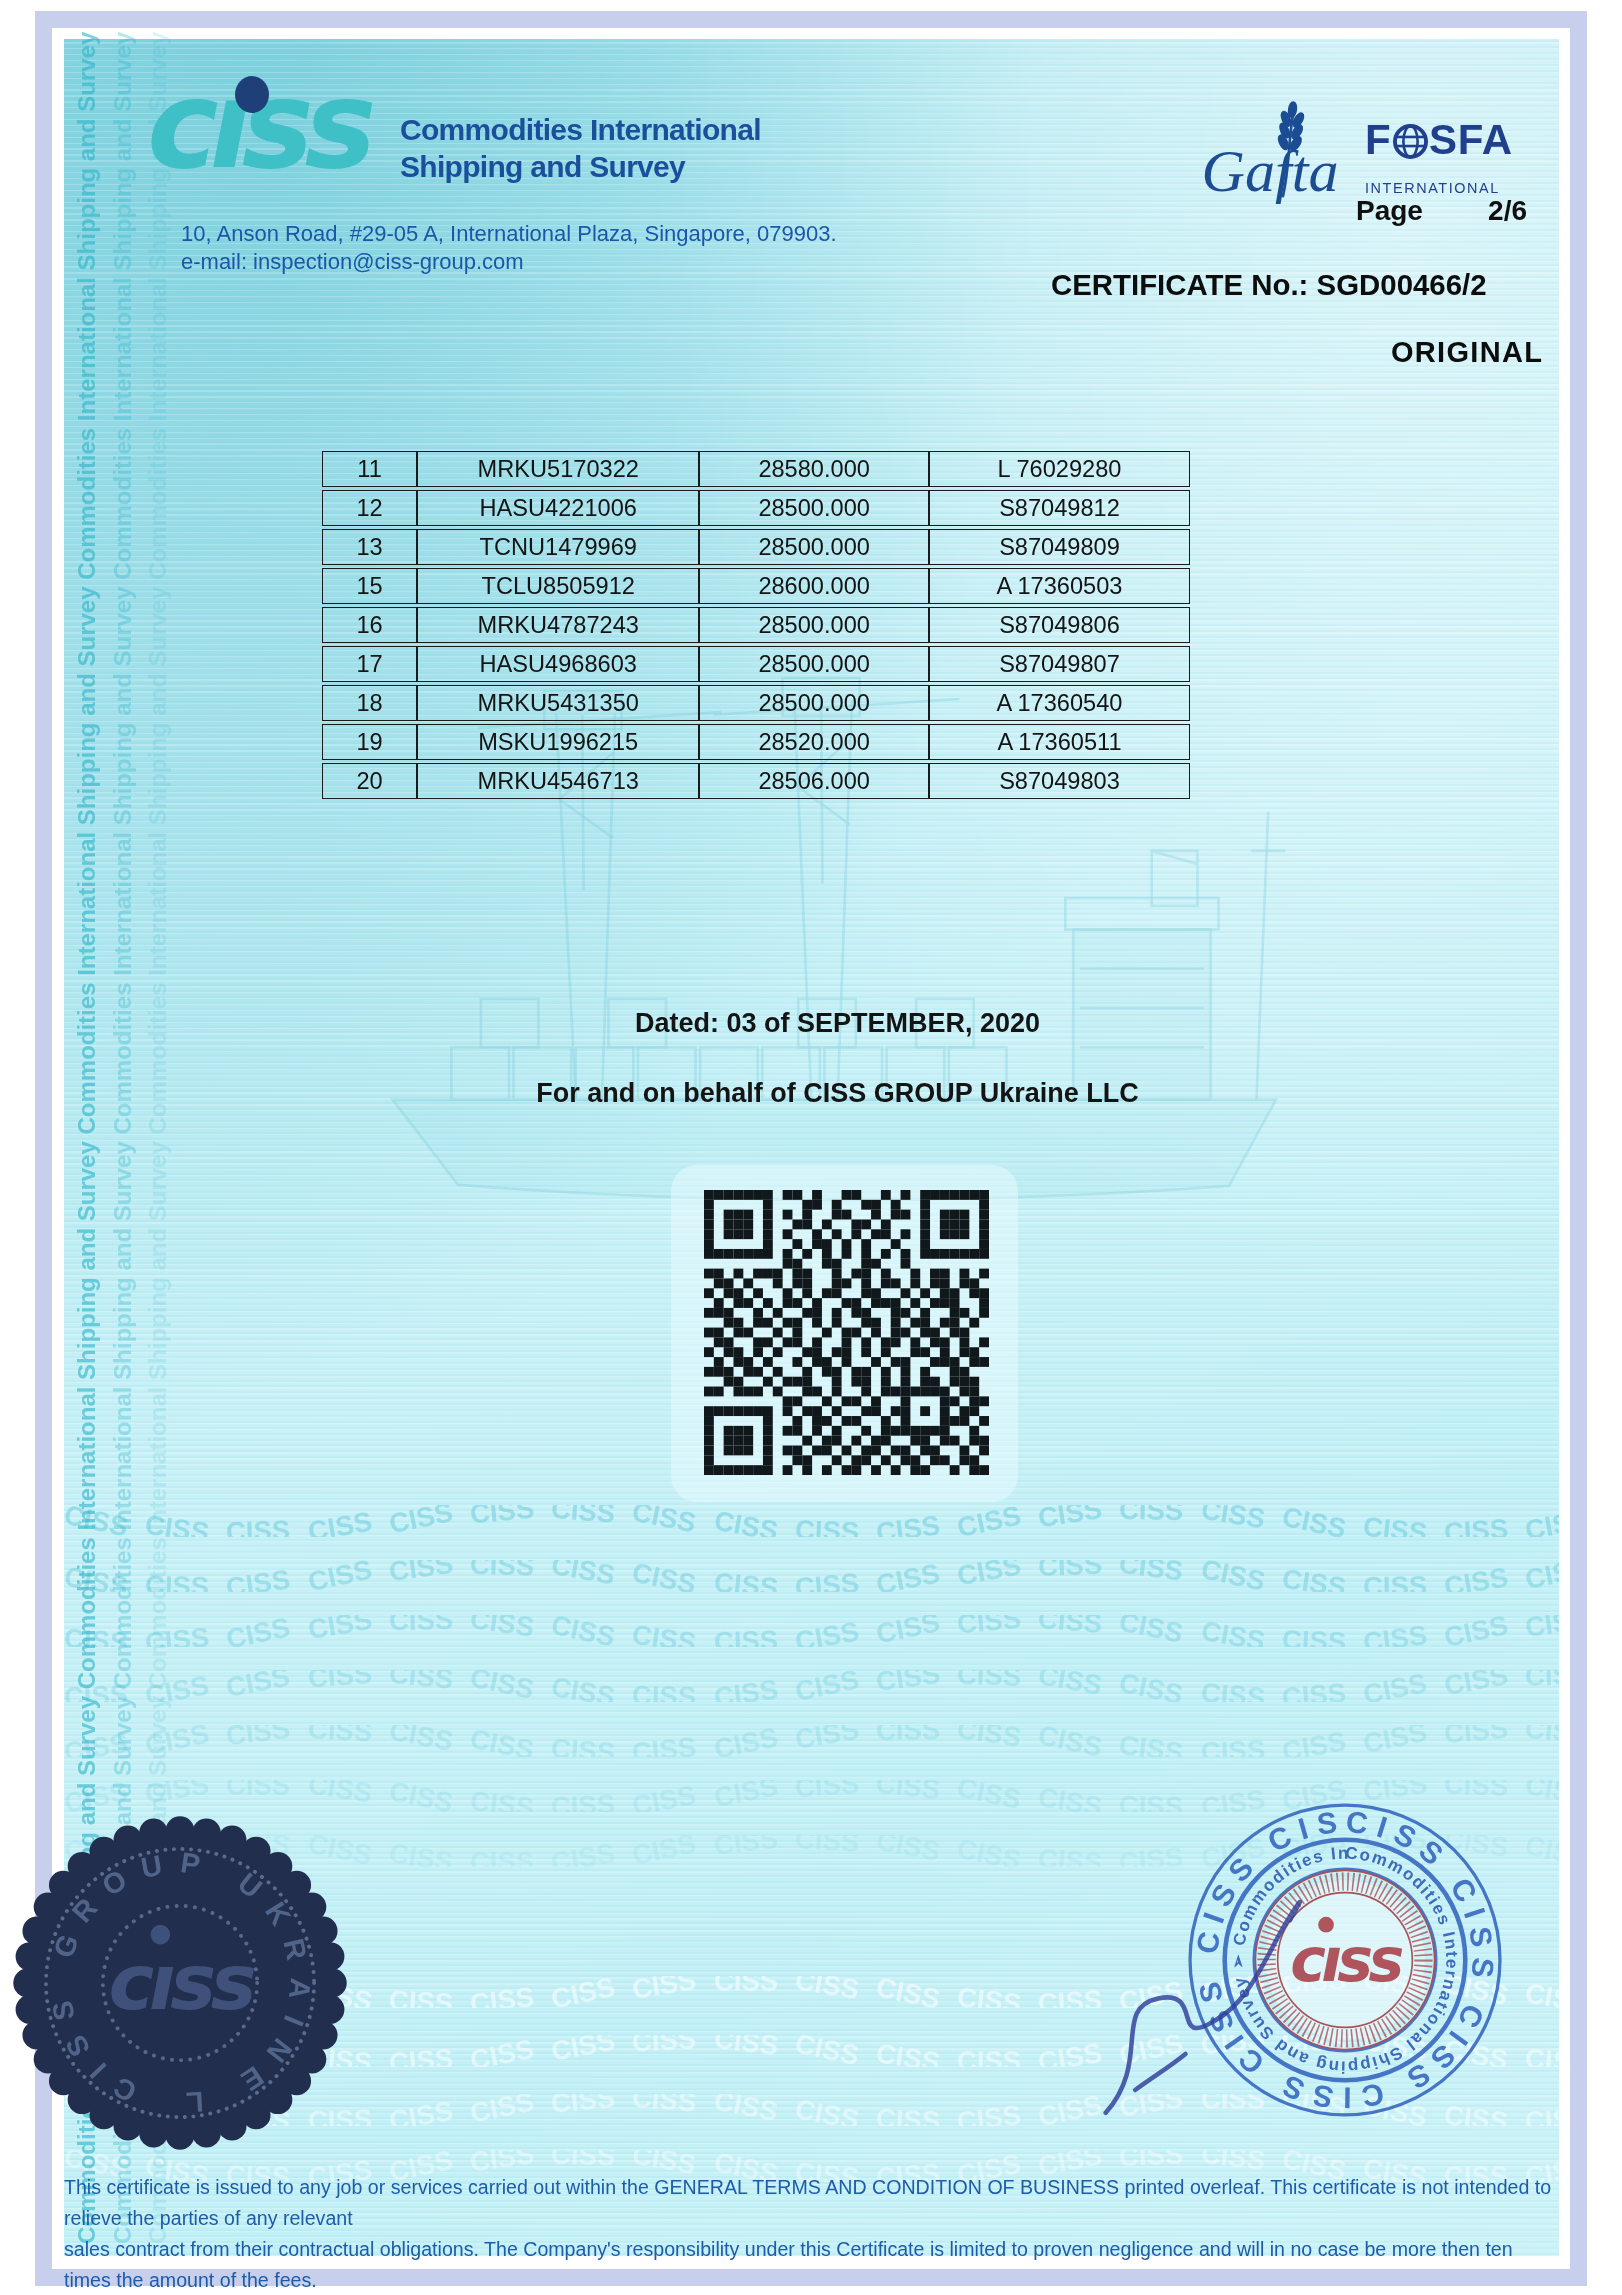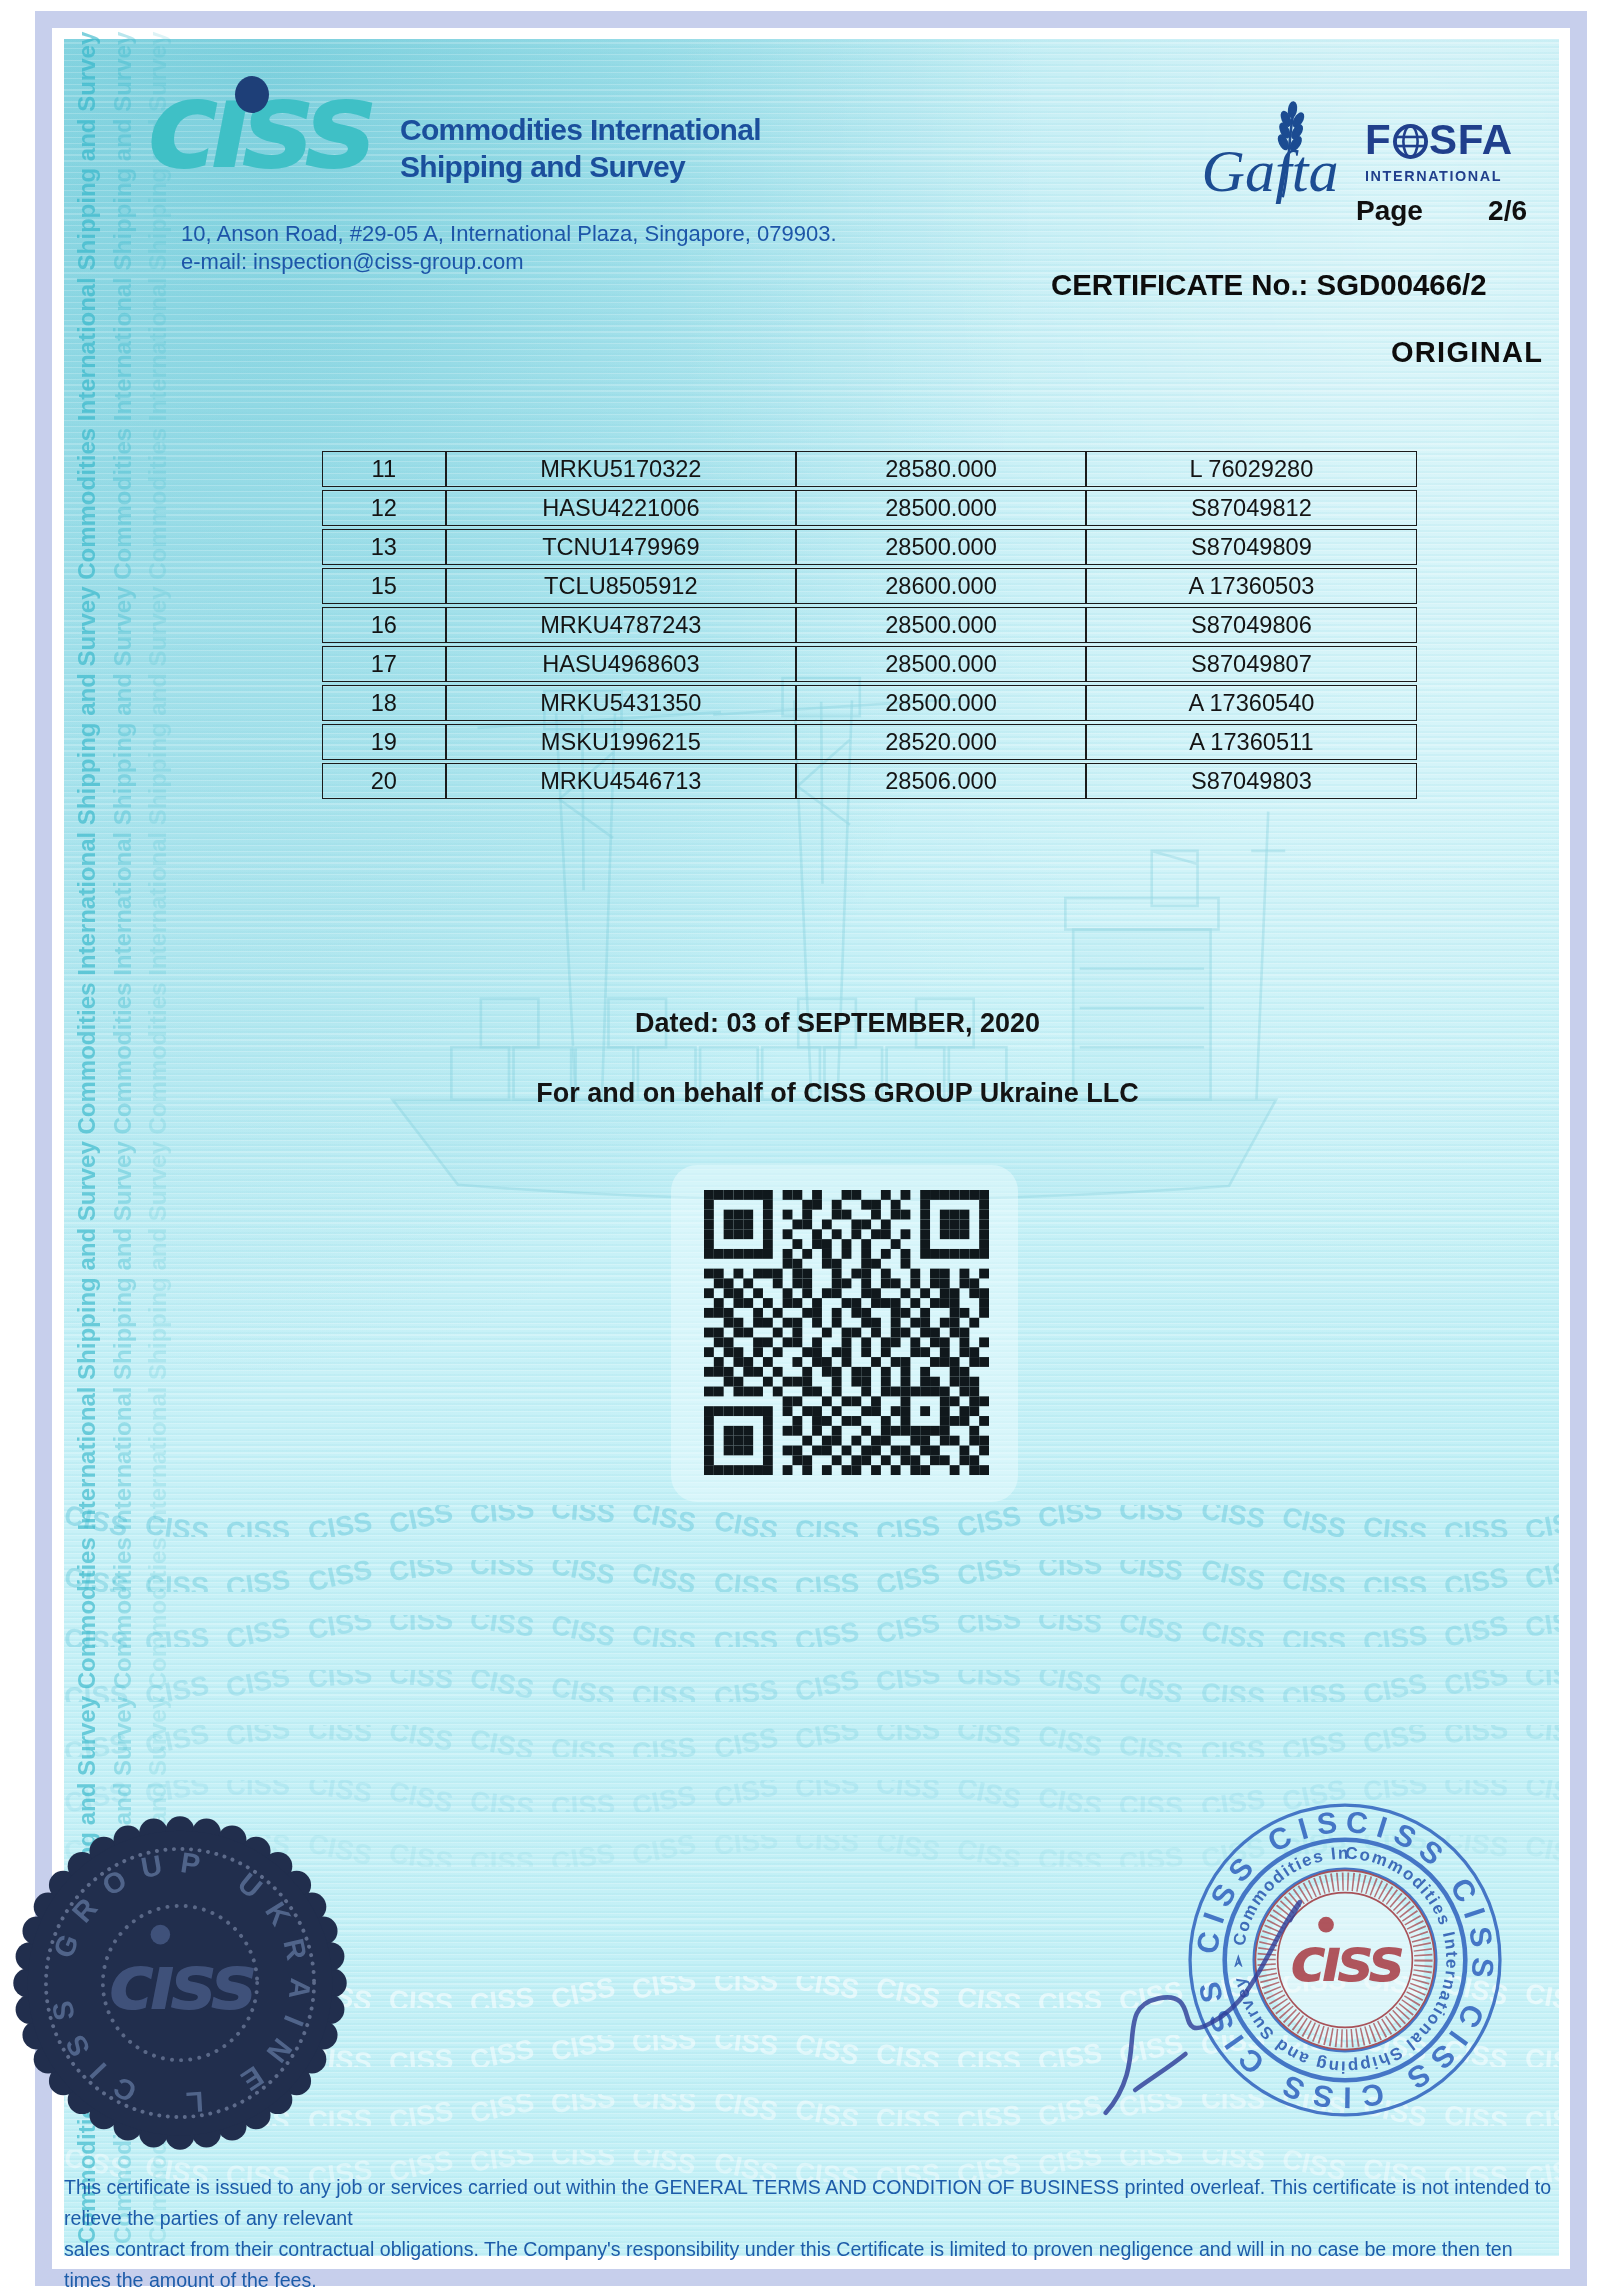--- a/index.html
+++ b/index.html
@@ -26,7 +26,7 @@
   .gafta{position:absolute;left:1199px;top:99px;width:170px;height:118px;}
   .fosfa{position:absolute;left:1365px;top:116px;width:170px;}
   .fosfa-row{display:flex;align-items:center;color:#203f8c;font-weight:bold;font-size:42px;letter-spacing:0.7px;}
-  .fosfa-sub{color:#203f8c;font-size:14.4px;letter-spacing:1.6px;font-weight:bold;margin-top:4px;}
+  .fosfa-sub{color:#203f8c;font-size:14.4px;letter-spacing:1.6px;font-weight:normal;margin-top:16px;}
   .page-row{position:absolute;left:1356px;top:195px;width:171px;display:flex;justify-content:space-between;
             font-size:28px;font-weight:bold;color:#101010;}
   .cert-line{position:absolute;left:1051px;top:268px;font-size:29.4px;font-weight:bold;color:#0d0d0d;white-space:nowrap;}

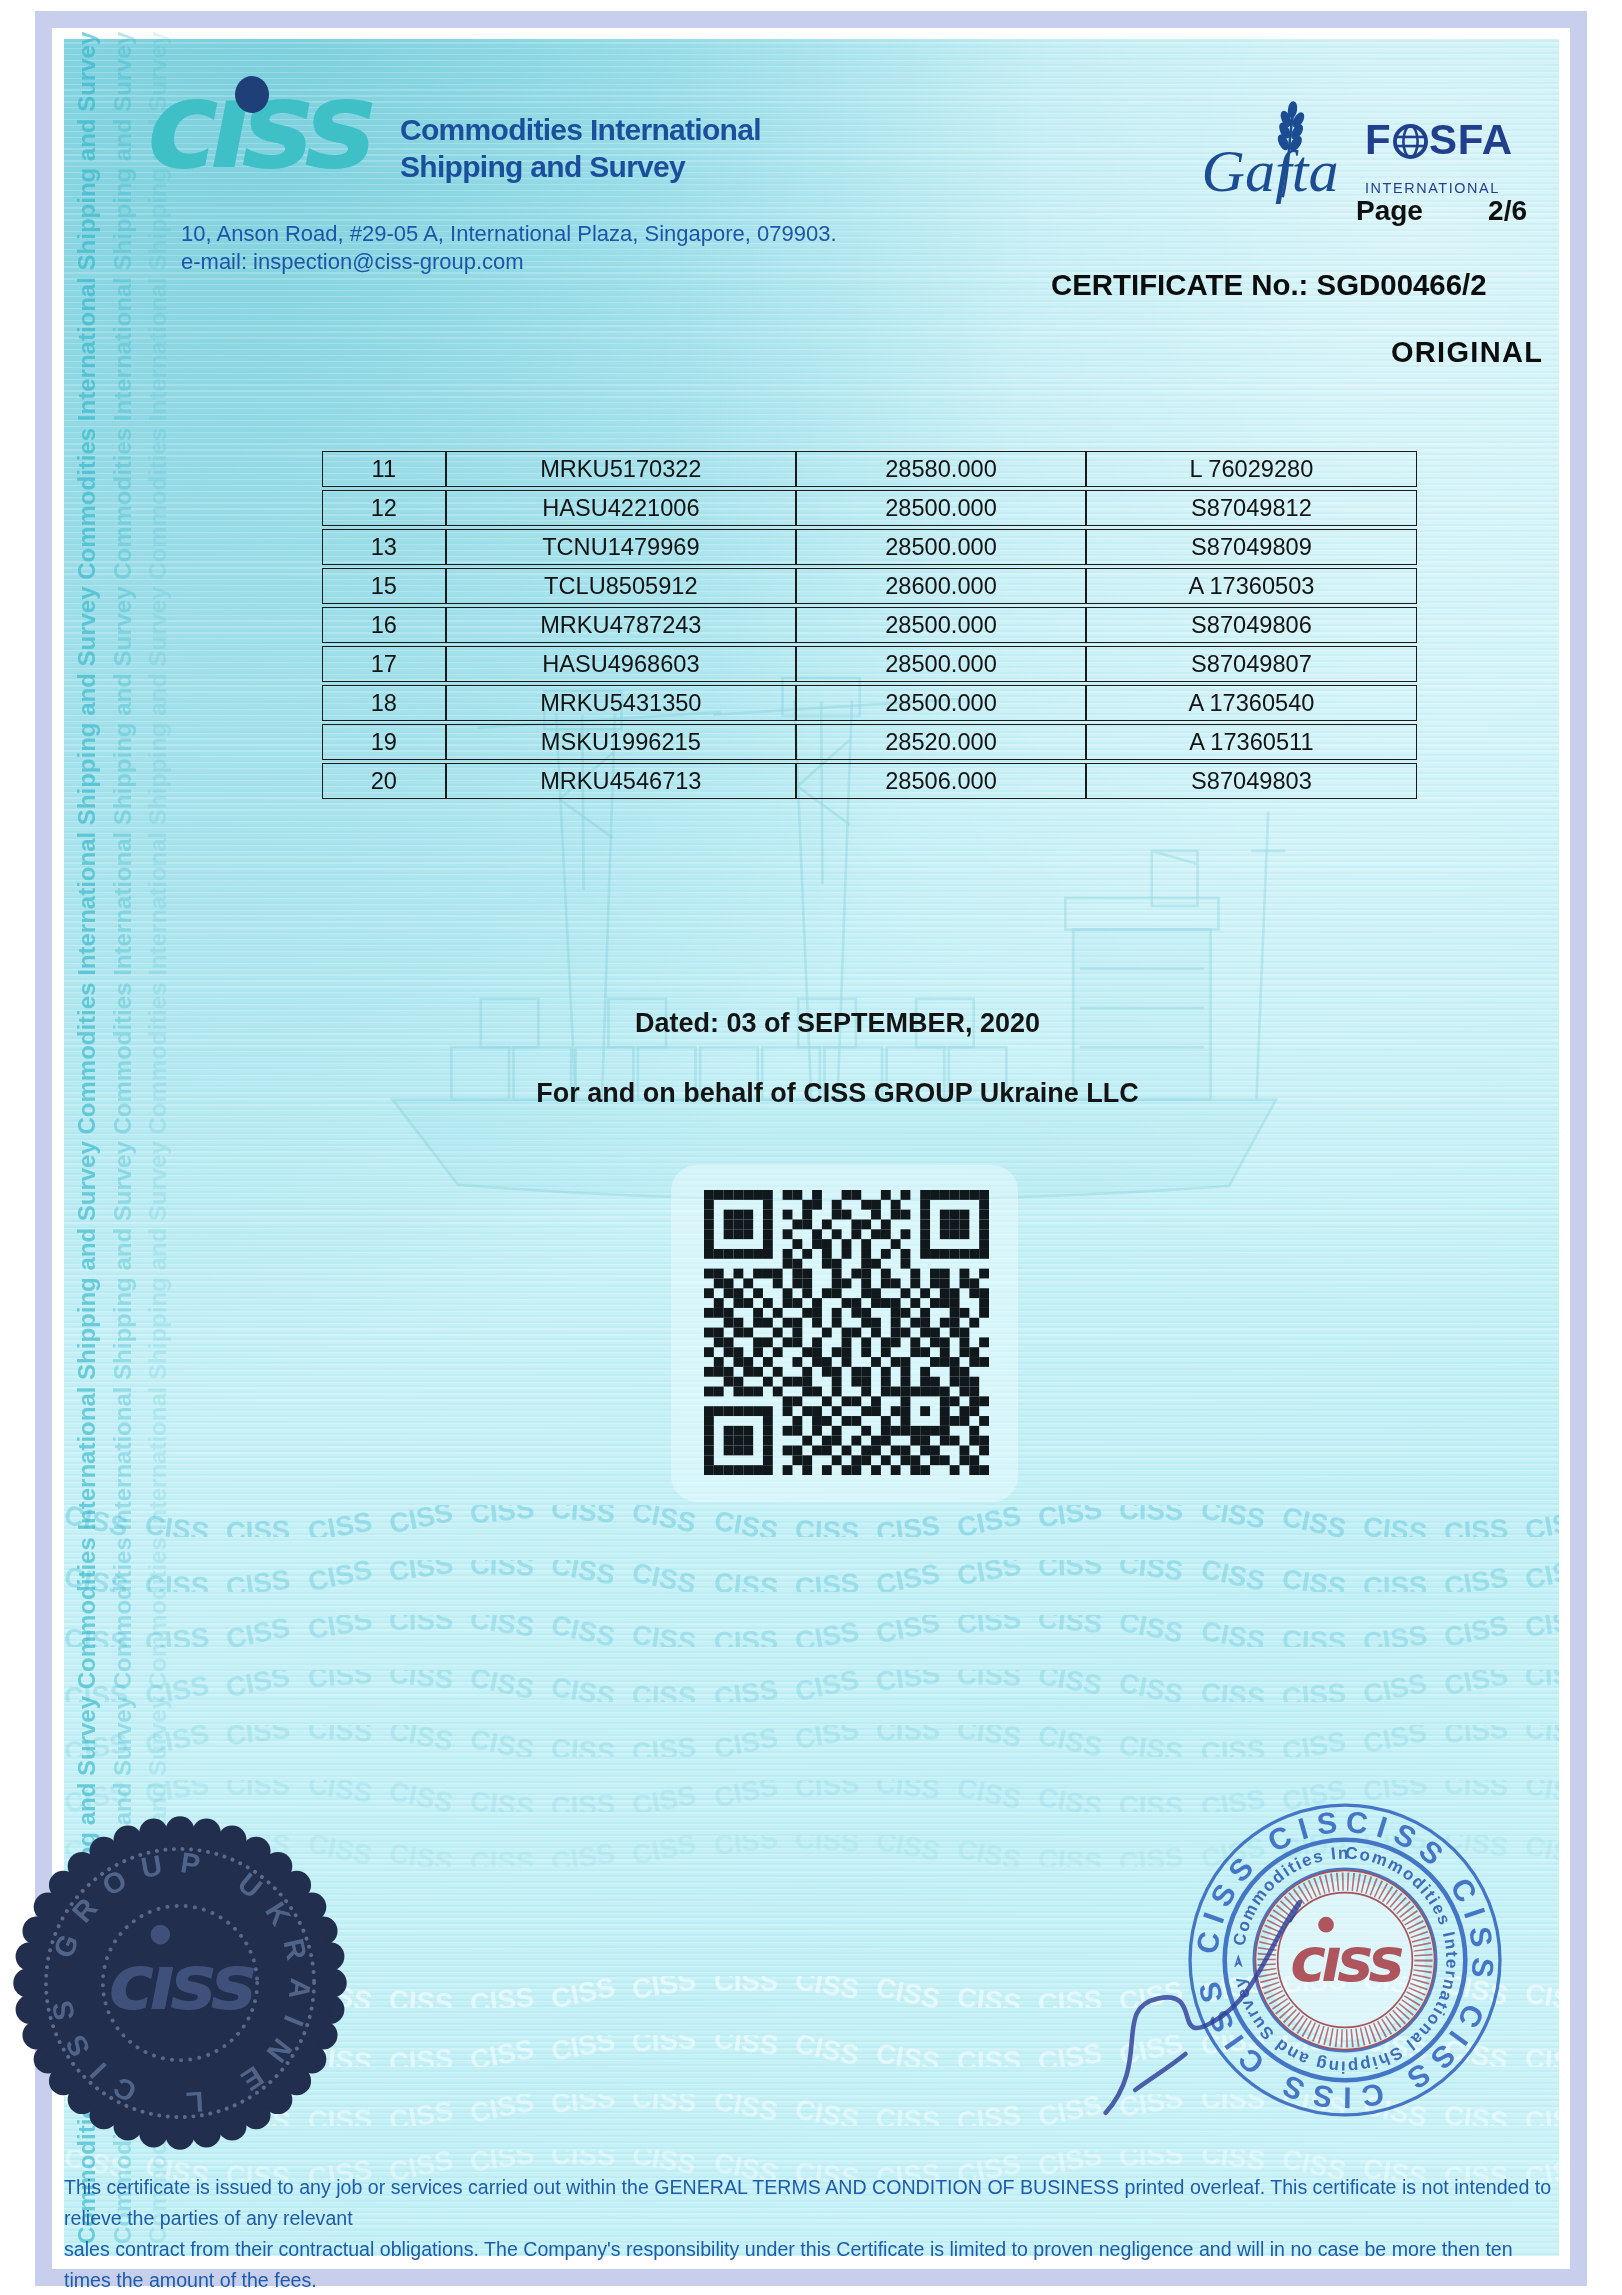--- a/index.html
+++ b/index.html
@@ -32,7 +32,7 @@
   .cert-line{position:absolute;left:1051px;top:268px;font-size:29.4px;font-weight:bold;color:#0d0d0d;white-space:nowrap;}
   .original{position:absolute;left:1391px;top:336px;font-size:29px;font-weight:bold;color:#0d0d0d;letter-spacing:1.3px;}
   
-  .ctable{position:absolute;left:322px;top:448px;width:1095px;border-collapse:separate;border-spacing:0 3.3px;}
+  .ctable{position:absolute;left:322px;top:448px;width:868px;border-collapse:separate;border-spacing:0 3.3px;}
   .ctable td{border:1.3px solid #1b1b1b;height:34px;text-align:center;font-size:23.6px;color:#141414;padding:0 3.9px;}
   .ctable td.c0{width:98px;} .ctable td.c1{width:296px;} .ctable td.c2{width:243px;} .ctable td.c3{width:279px;}
   

